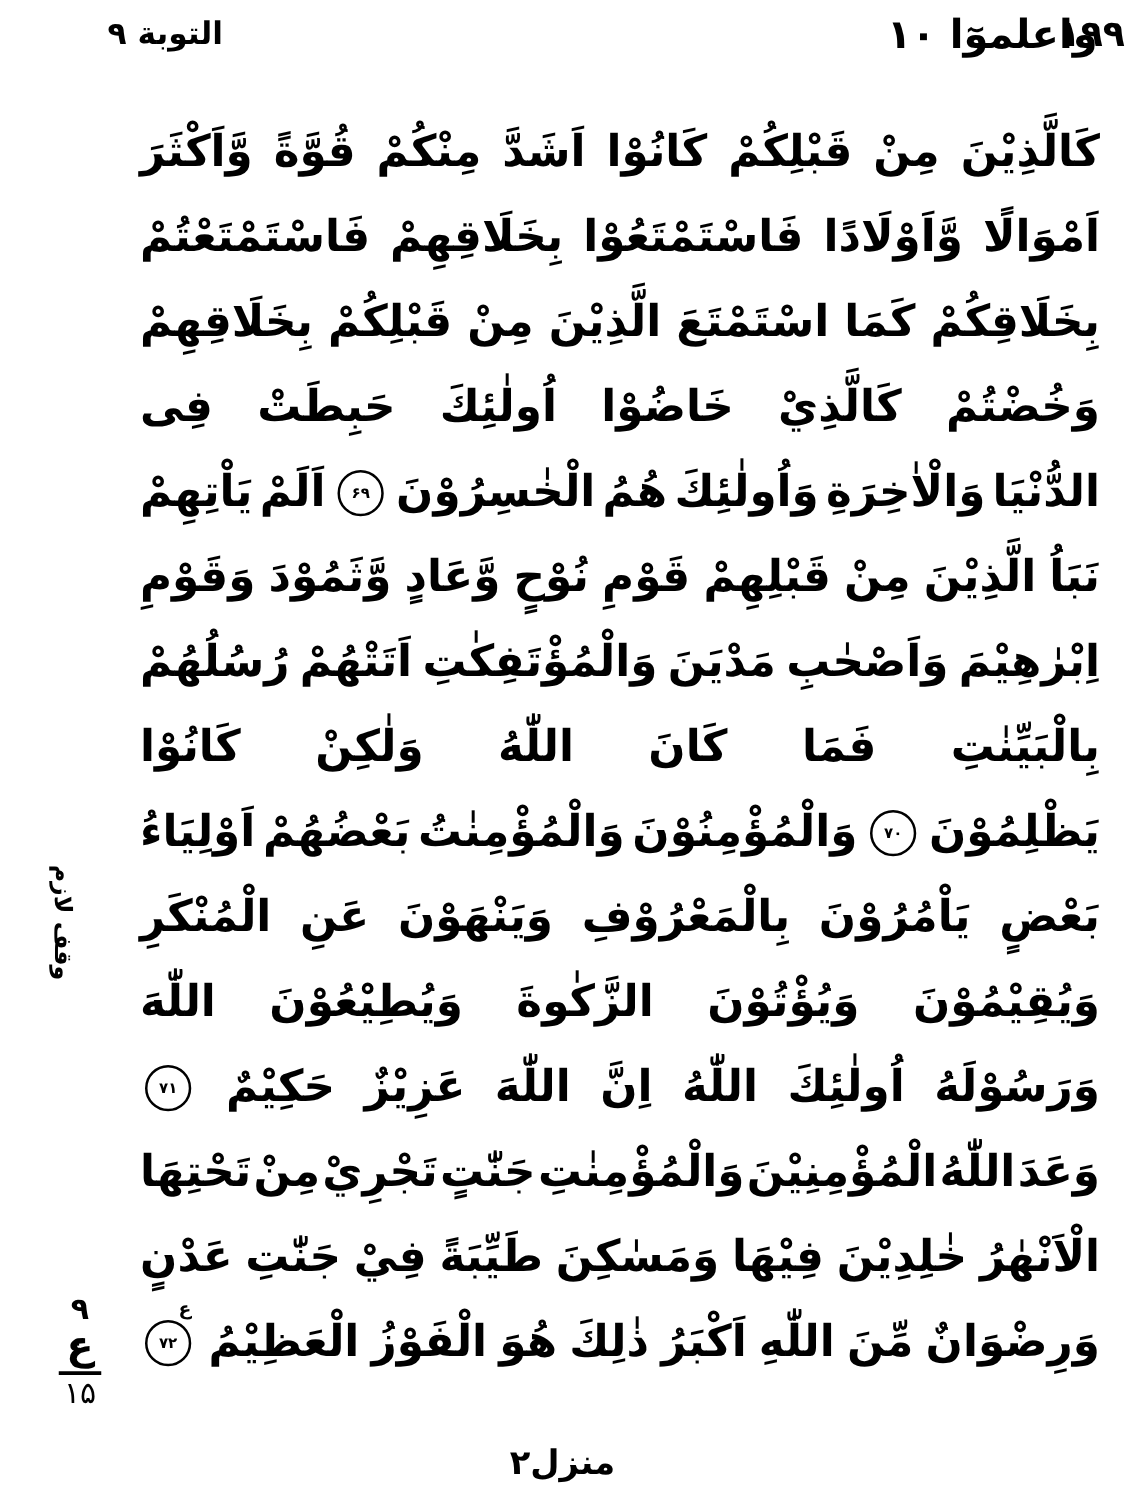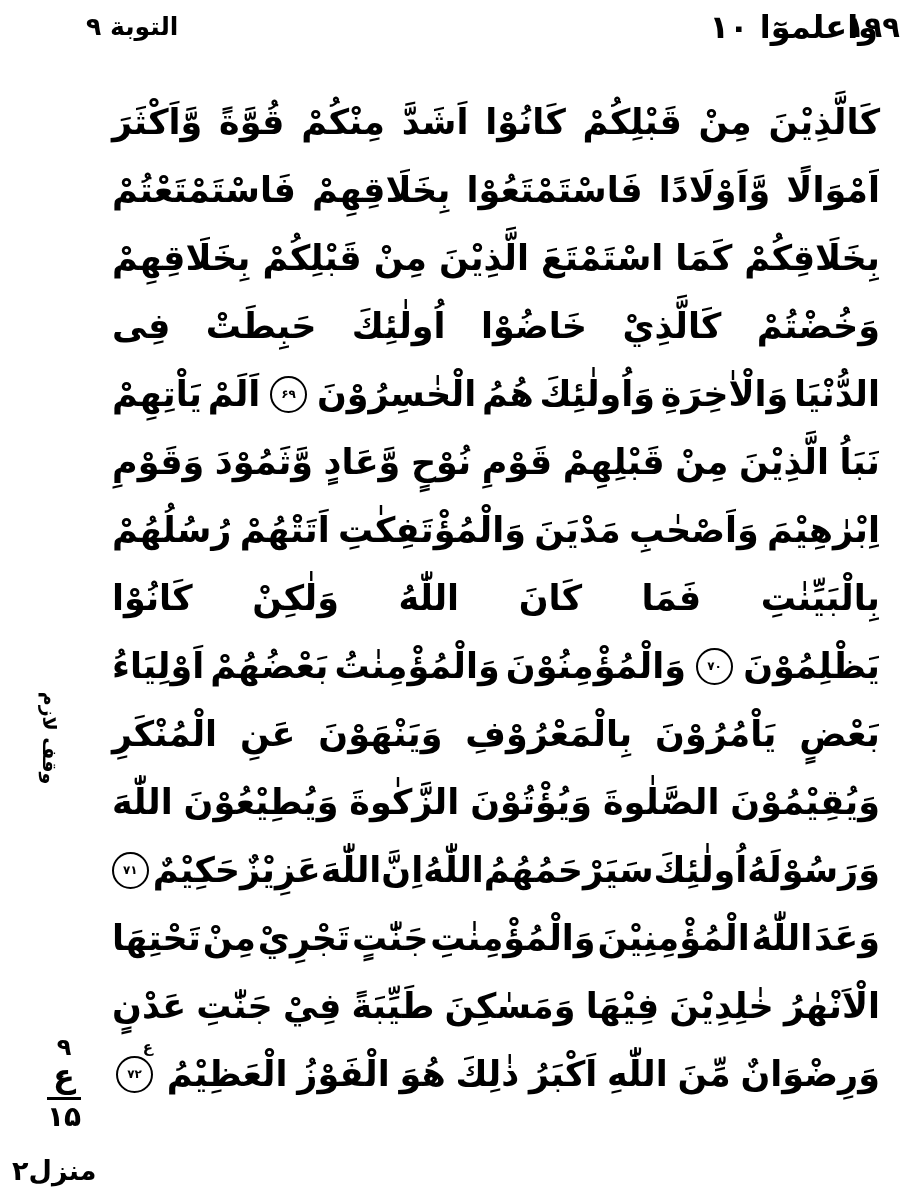--- a/index.html
+++ b/index.html
@@ -275,7 +275,6 @@
       </div>
       <div class="line">
         <span class="word">وَيُقِيْمُوْنَ</span>
-        <span class="word">الصَّلٰوةَ</span>
         <span class="word">وَيُؤْتُوْنَ</span>
         <span class="word">الزَّكٰوةَ</span>
         <span class="word">وَيُطِيْعُوْنَ</span>

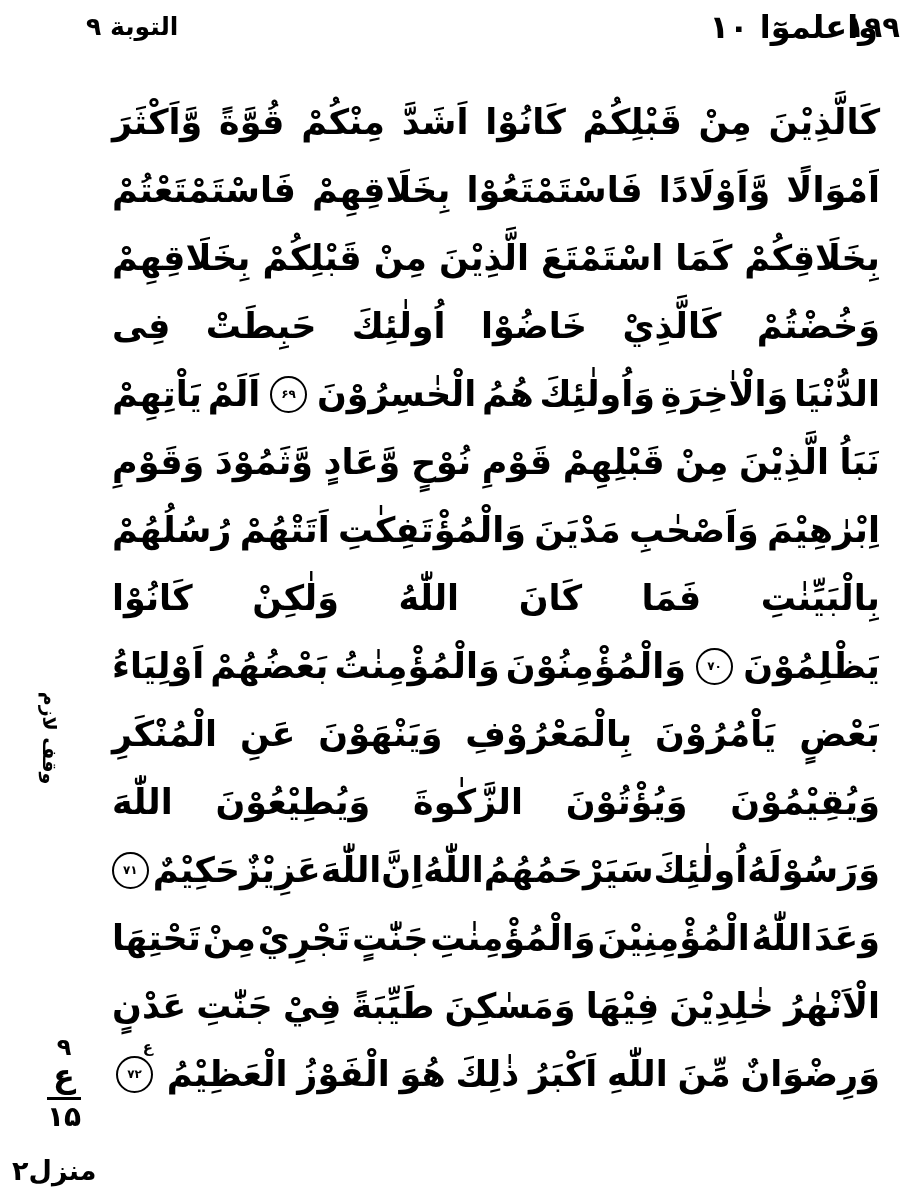--- a/index.html
+++ b/index.html
@@ -283,7 +283,6 @@
       <div class="line">
         <span class="word">وَرَسُوْلَهُ</span>
         <span class="word">اُولٰئِكَ</span>
-        <span class="word">سَيَرْحَمُهُمُ</span>
         <span class="word">اللّٰهُ</span>
         <span class="word">اِنَّ</span>
         <span class="word">اللّٰهَ</span>

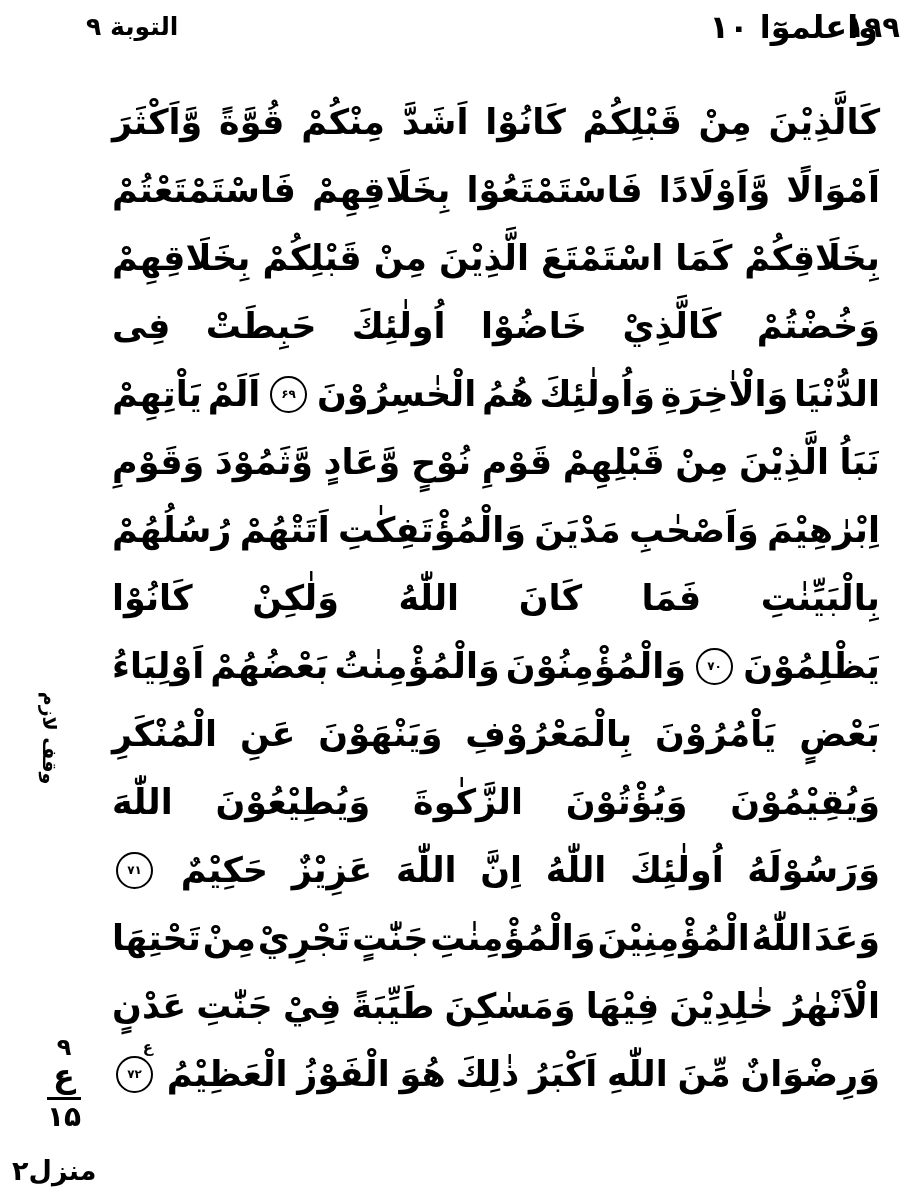--- a/index.html
+++ b/index.html
@@ -150,8 +150,8 @@
     margin: 3px auto 2px auto;
   }
   .ruku-marker .ruku-bottom {
-    font-size: 28px;
-    font-weight: bold;
+    font-size: 24px;
+    font-weight: normal;
     line-height: 1.05;
   }
 

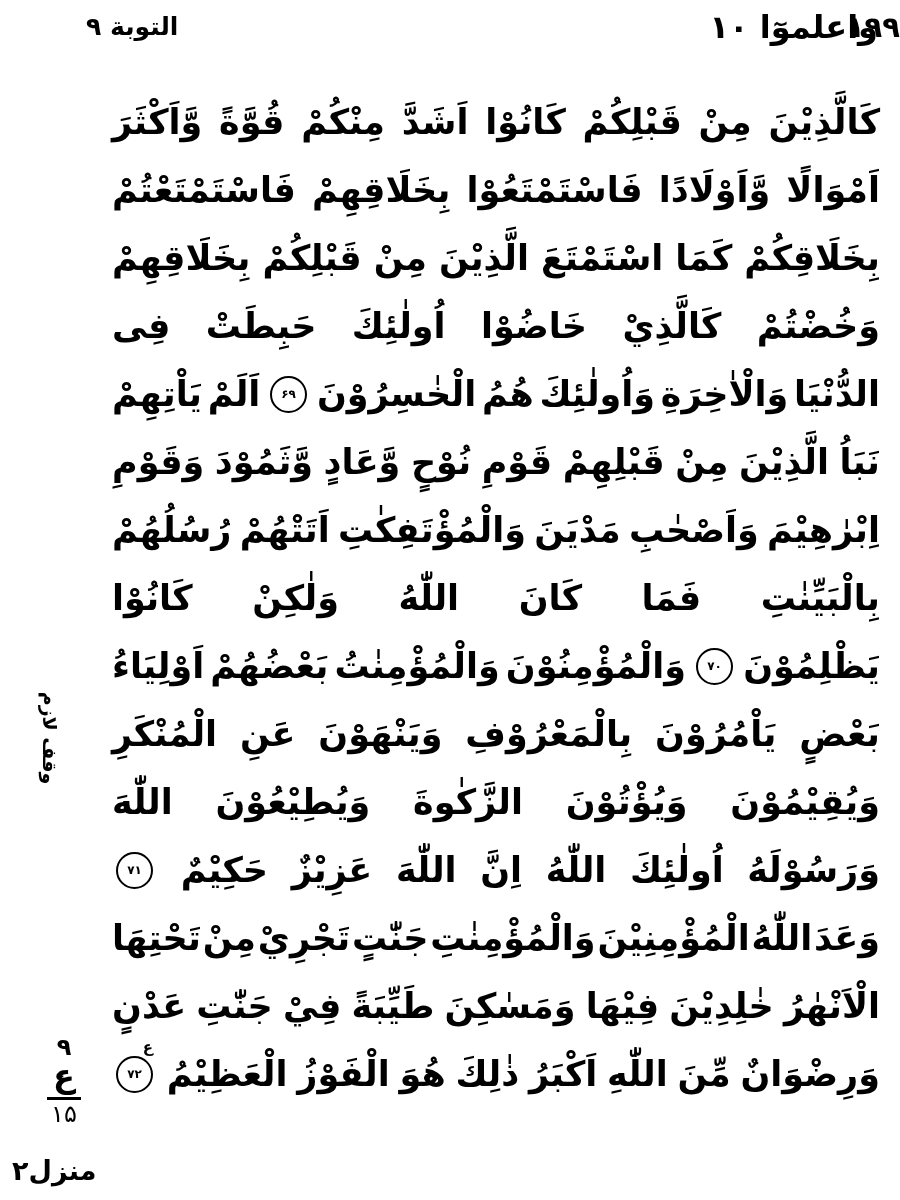--- a/index.html
+++ b/index.html
@@ -161,7 +161,7 @@
     bottom: 14px;
     left: 0;
     right: 0;
-    padding-left: 12px;
+    text-align: center;
   }
   .footer .manzil-label {
     font-size: 27px;

